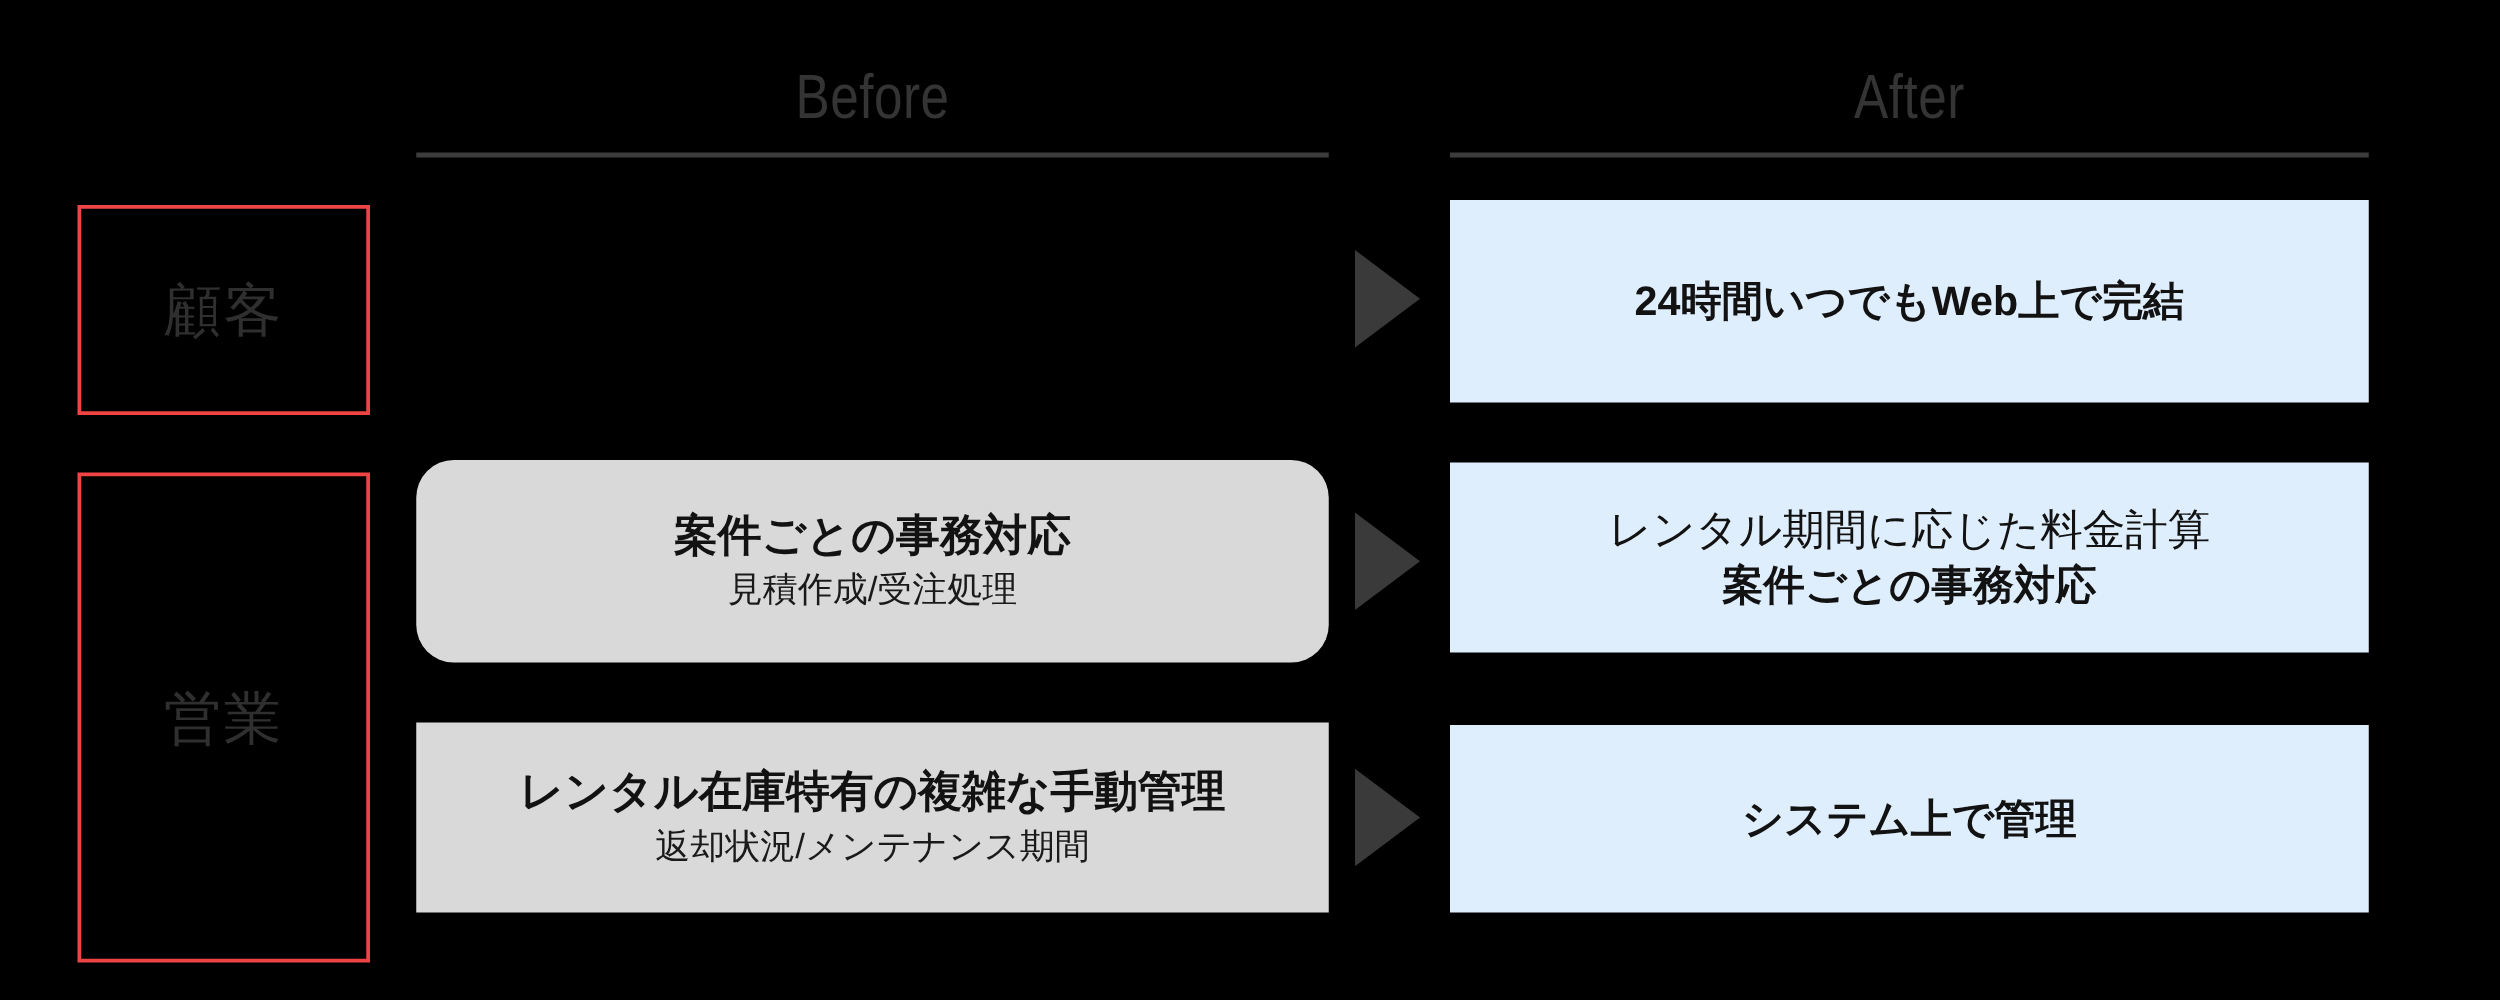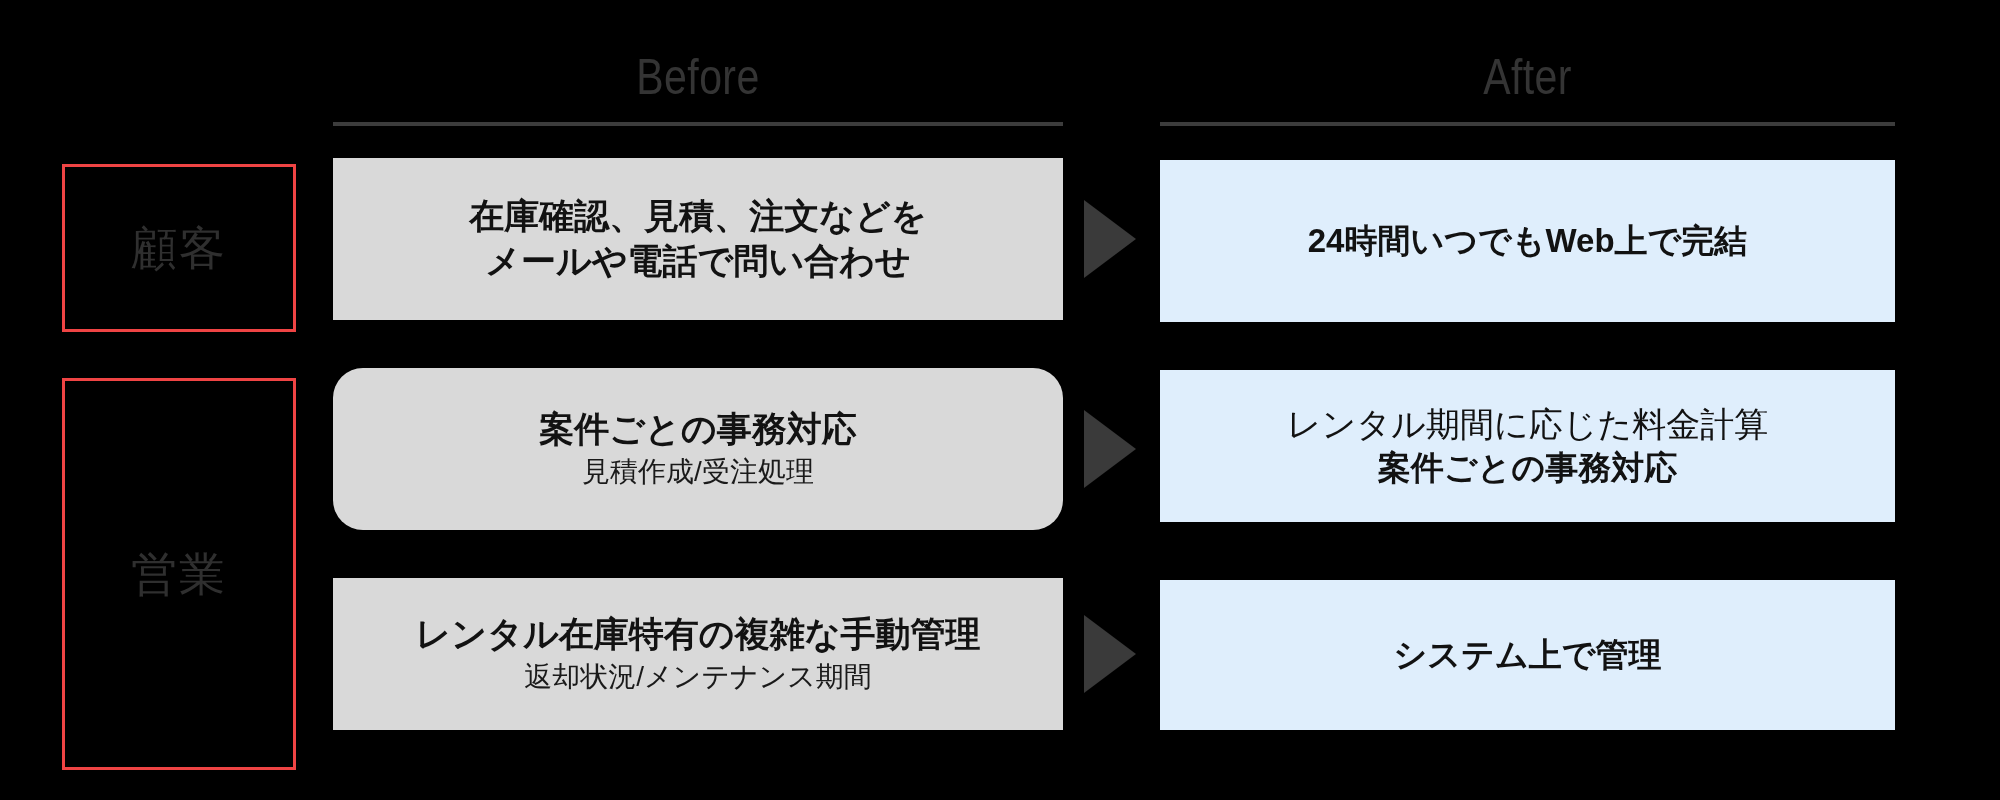--- a/index.html
+++ b/index.html
@@ -166,10 +166,6 @@
     <span class="role-label">営業</span>
   </div>
 
-  <div class="before-card" id="before-card-1">
-    <div class="before-title">在庫確認、見積、注文などを</div>
-    <div class="before-title">メールや電話で問い合わせ</div>
-  </div>
   <div class="arrow-icon" id="arrow-1"></div>
   <div class="after-card" id="after-card-1">
 

